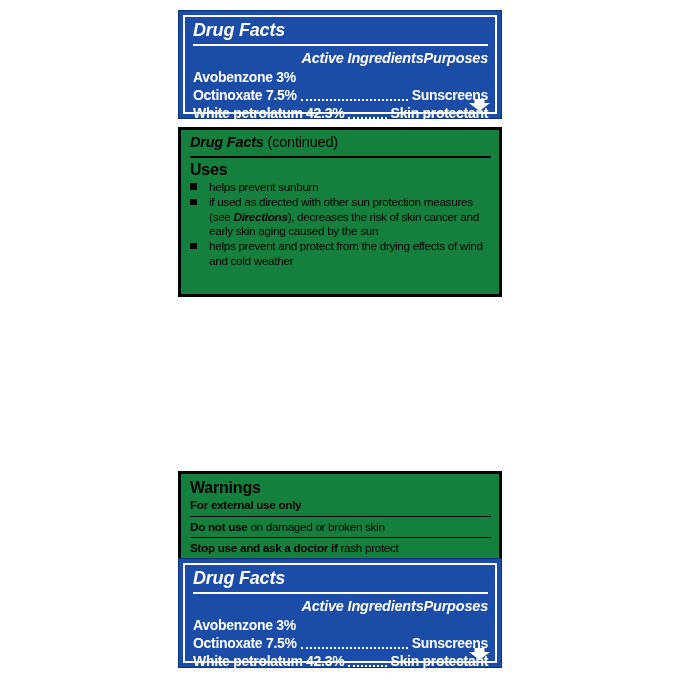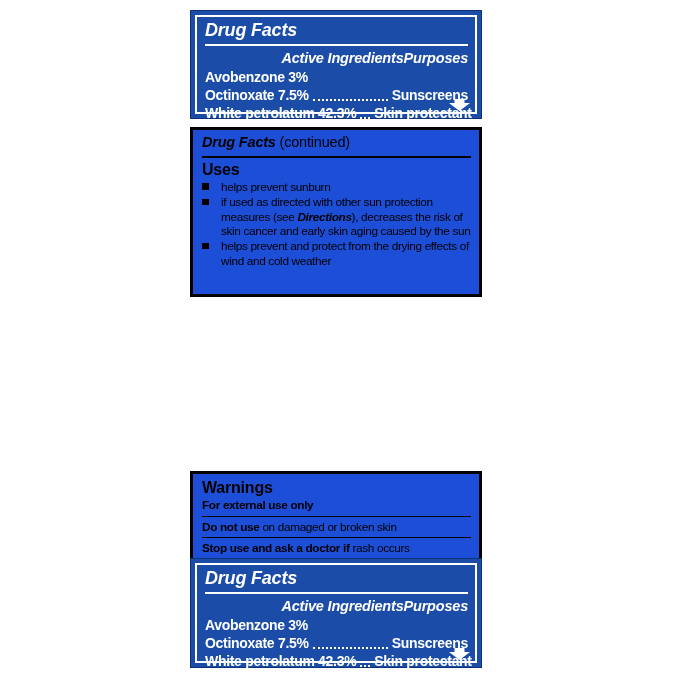--- a/index.html
+++ b/index.html
@@ -13,7 +13,7 @@
     overflow:hidden;
   }
 
-  .abs { position:absolute; left:190px; width:292px; }
+  .abs { position:absolute; left:178px; width:324px; }
 
   
   .blue-panel {

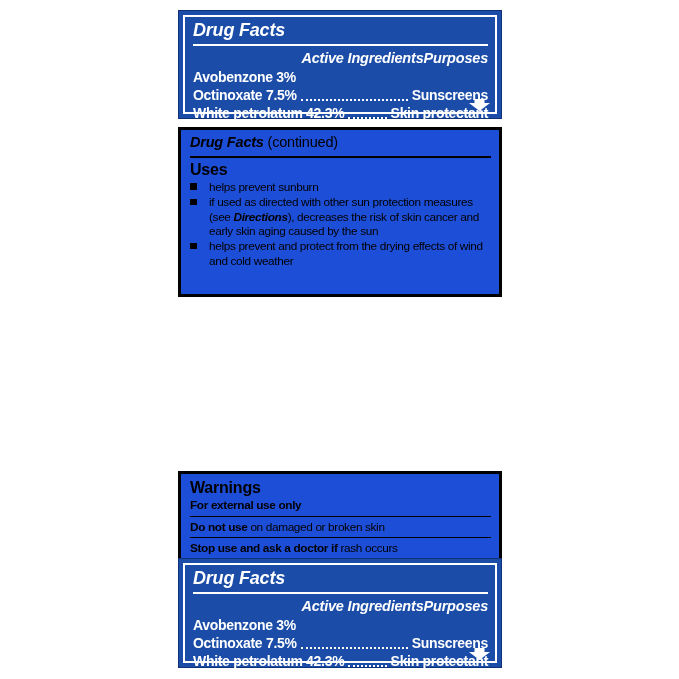--- a/index.html
+++ b/index.html
@@ -58,7 +58,7 @@
   
   .section-box {
     border:3px solid #000;
-    background:#1d4ed8;
+    background:#15803d;
     padding:3px 8px 4px 9px;
     overflow:hidden;
     position:relative;

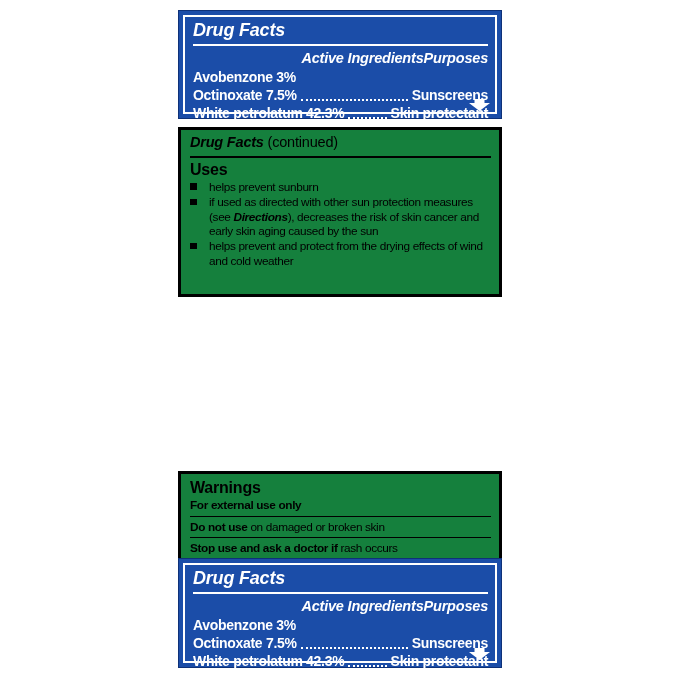--- a/index.html
+++ b/index.html
@@ -151,7 +151,7 @@
   </div>
   <hr class="thin-rule">
   <div class="warn-line">
-    <span class="b">Stop use and ask a doctor if</span><span> rash occurs</span>
+    <span class="b">Stop use and ask a doctor if</span><span> rash protect</span>
   </div>
   <hr class="thin-rule">
   <div class="warn-line">

